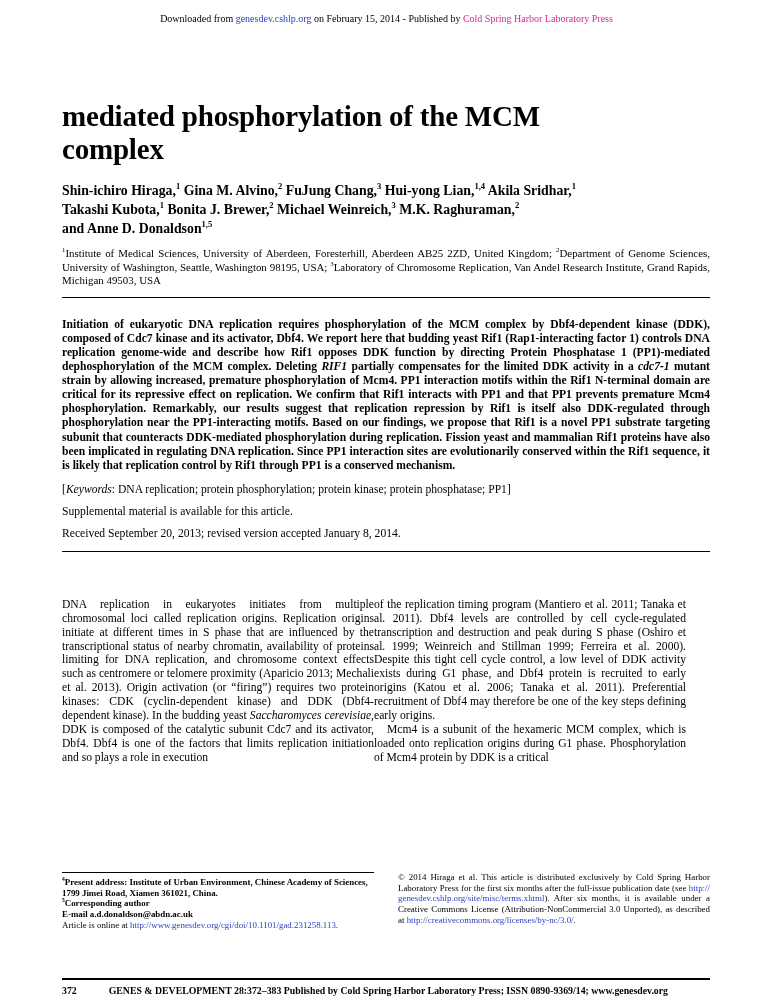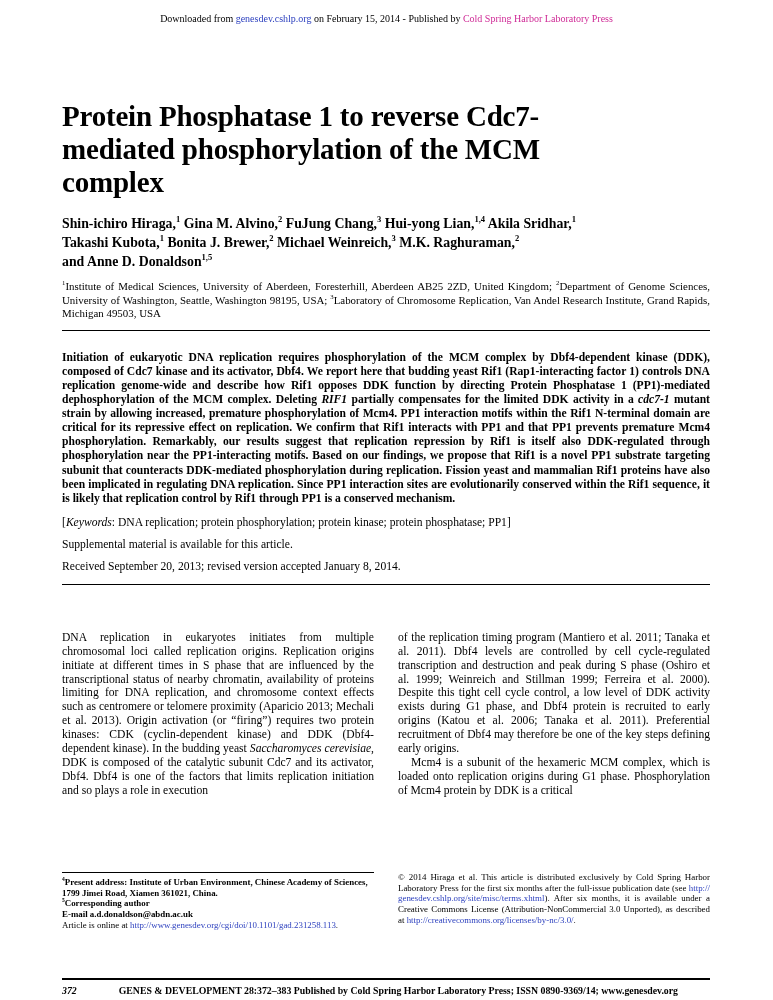--- a/index.html
+++ b/index.html
@@ -62,7 +62,6 @@
   <div class="content">
 
     <h1 class="title">
-      <span>Protein Phosphatase 1 to reverse Cdc7-</span>
       <span>mediated phosphorylation of the MCM</span>
       <span>complex</span>
     </h1>

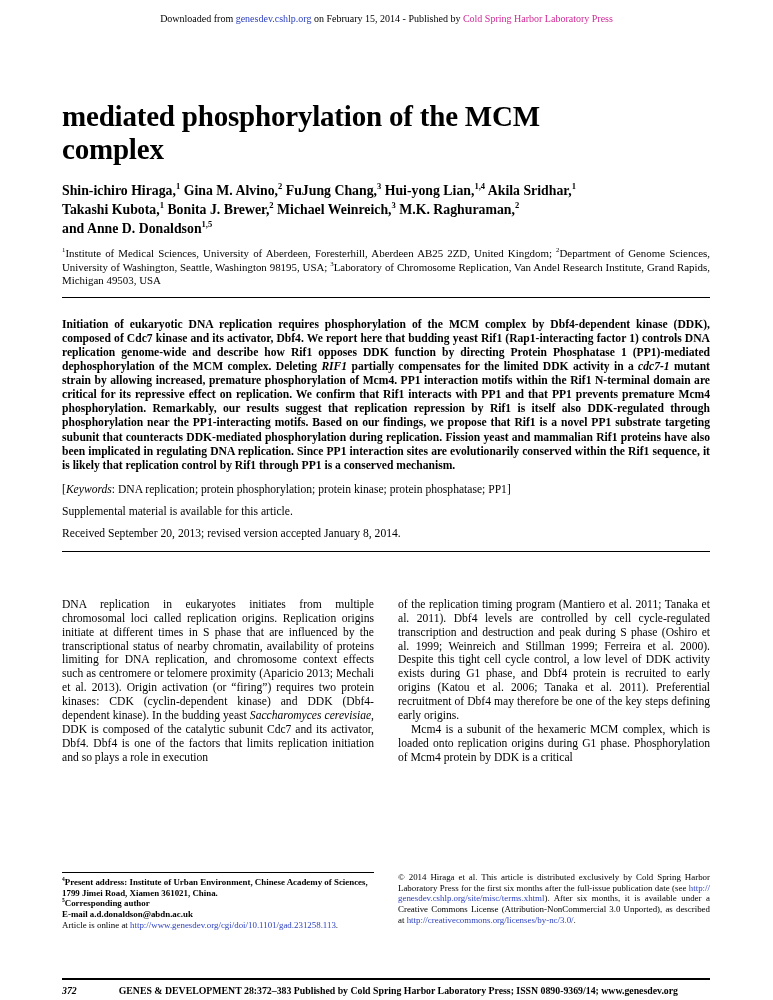--- a/index.html
+++ b/index.html
@@ -32,7 +32,7 @@
   .supplemental { margin:8px 0 0 0; font-size:11.6px; line-height:14px; }
   .received { margin:8px 0 0 0; font-size:11.6px; line-height:14px; }
   .rule-mid { border-top:1.2px solid #000; margin-top:10px; height:0; }
-  .columns { display:flex; gap:24px; margin-top:46px; }
+  .columns { display:flex; margin-top:46px; }
   .col { width:312px; font-size:11.6px; line-height:13.9px; text-align:justify; }
   .col p { margin:0; }
   .col p.indent { text-indent:13px; }

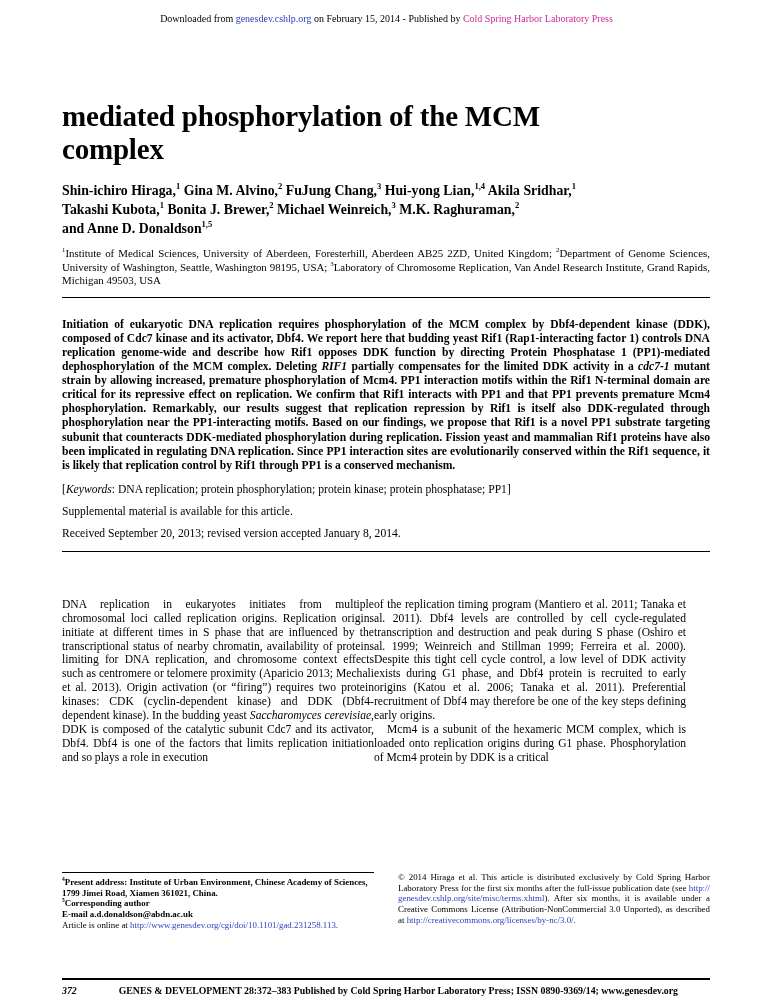--- a/index.html
+++ b/index.html
@@ -48,7 +48,7 @@
     border-top:2.4px solid #000; padding-top:5px;
     font-size:9.8px; font-weight:bold; display:flex; align-items:baseline;
   }
-  .footer .pageno { margin-right:42px;font-style:italic; }
+  .footer .pageno { margin-right:32px; }
 </style>
 </head>
 <body>

